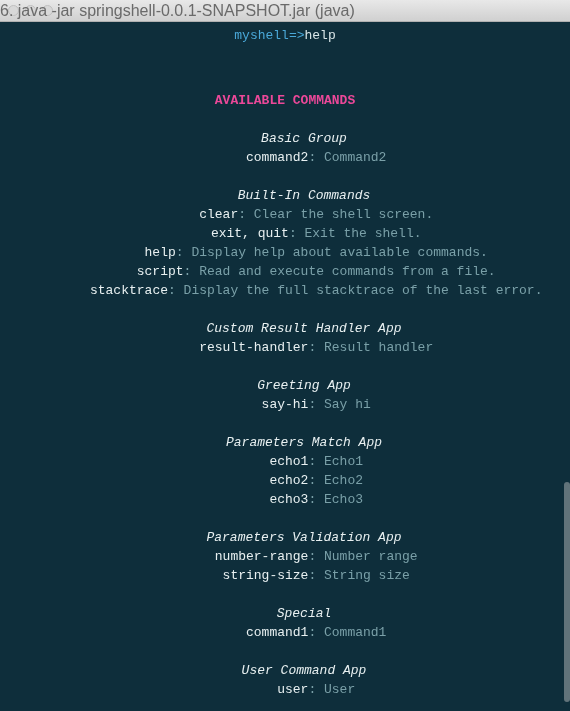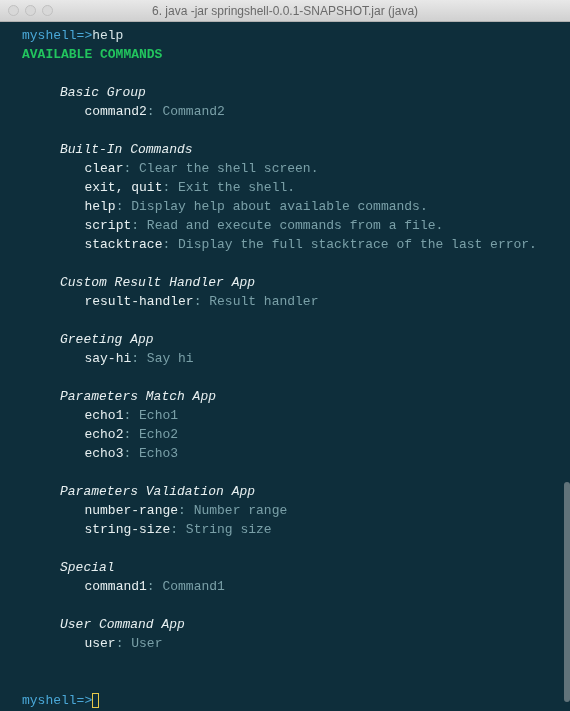--- a/index.html
+++ b/index.html
@@ -39,8 +39,7 @@
       position: absolute;
       left: 0;
       right: 0;
-      text-align: center;
-      font-size: 12px;
+      font-size: 16px;
       color: #6a6a6a;
       font-family: -apple-system, "Helvetica Neue", Arial, sans-serif;
       pointer-events: none;

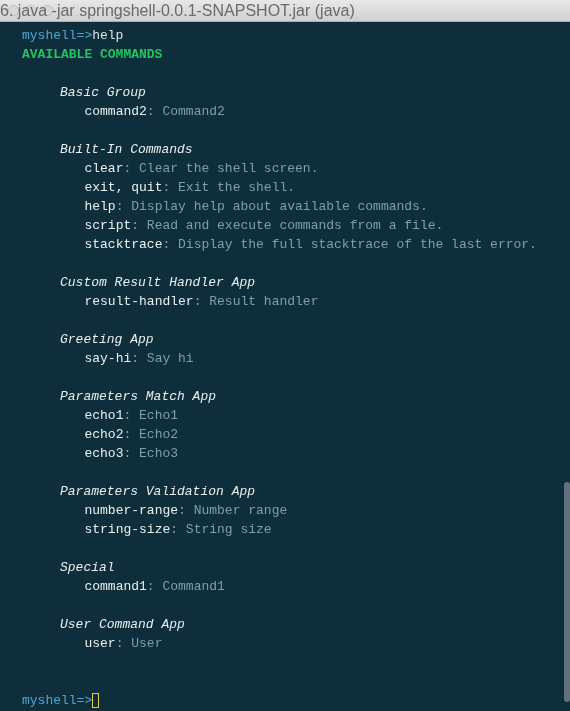--- a/index.html
+++ b/index.html
@@ -47,12 +47,13 @@
     .terminal {
       background: #0e2e3b;
       height: calc(711px - 22px);
-      padding: 4px 22px;
+      padding: 4px 6px;
       color: #b8d4d9;
       line-height: 19px;
       overflow-y: auto;
       position: relative;
       white-space: pre;
+      text-align: center;
     }
     .prompt {
       color: #4aa8d8;

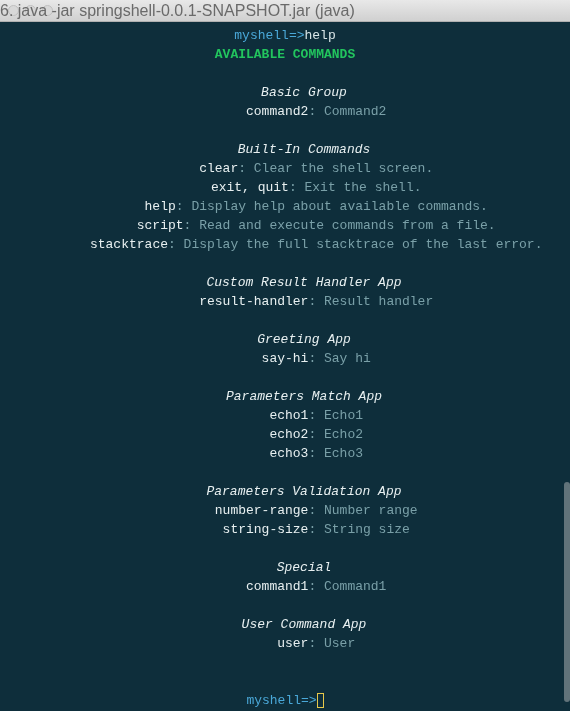--- a/index.html
+++ b/index.html
@@ -62,8 +62,9 @@
       color: #d9e6e8;
     }
     .heading {
-      color: #22c55e;
+      color: #ec4899;
       font-weight: bold;
+      margin-top: 46px;
     }
     .group {
       color: #e8f0f1;

